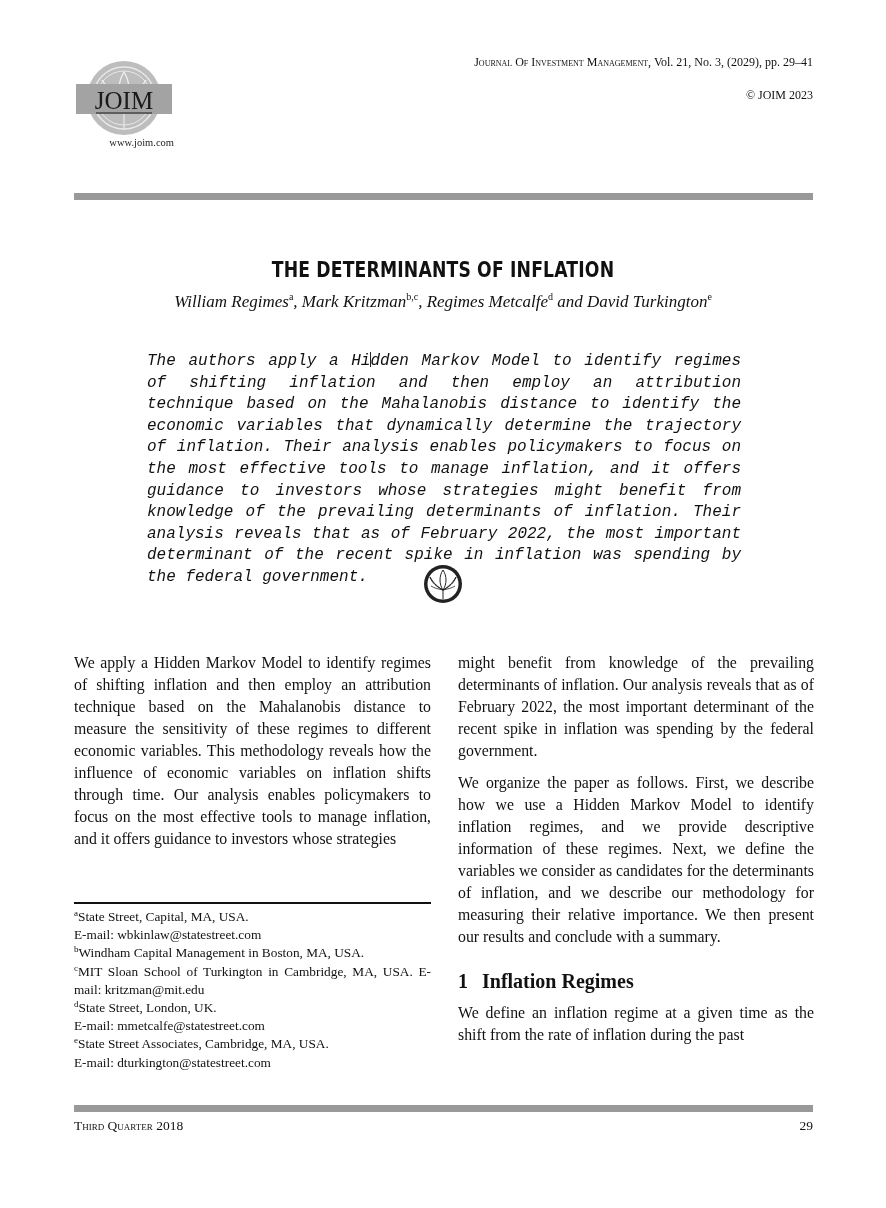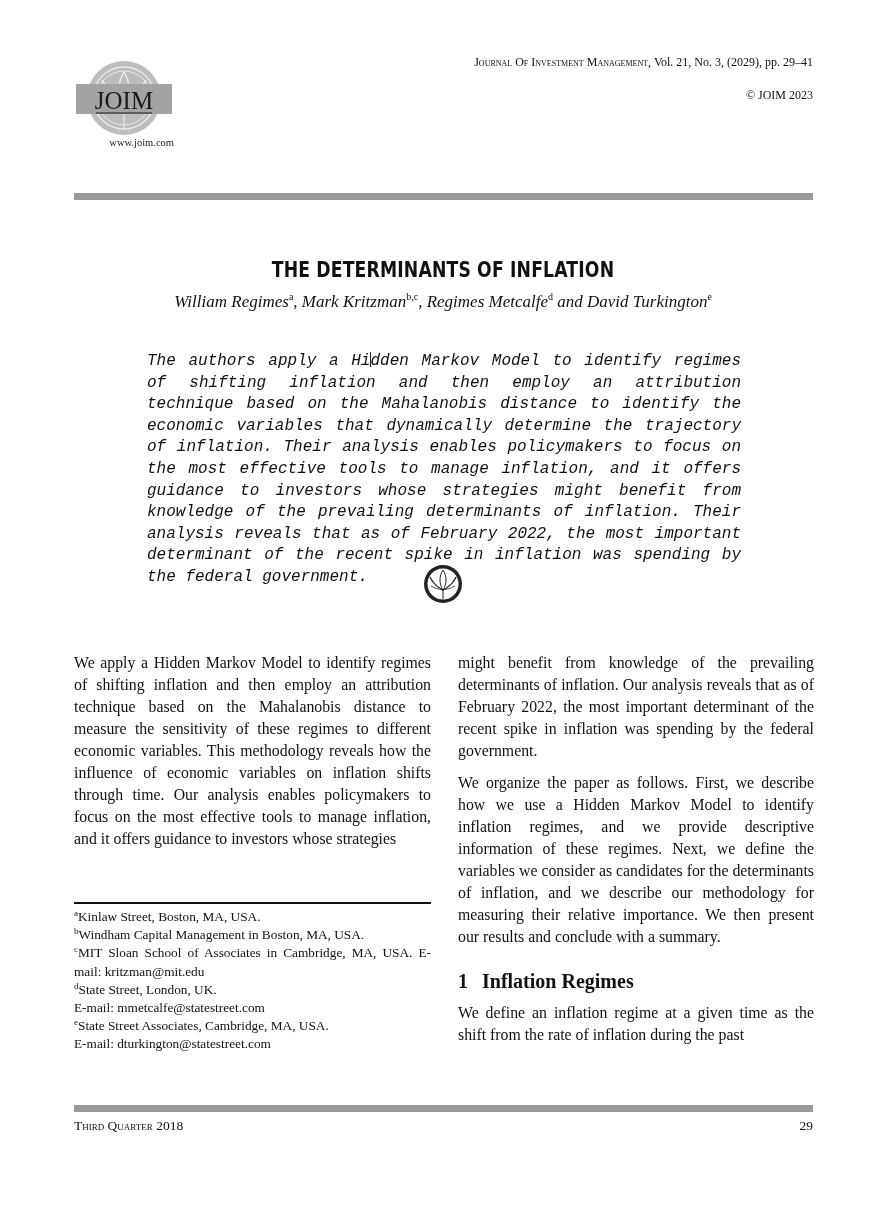--- a/index.html
+++ b/index.html
@@ -80,7 +80,7 @@
 
 <div class="abs fn-rule"></div>
 <div class="abs footnotes">
-  <div><sup>a</sup><span>Kinlaw Street, Boston, MA, USA.</span></div>
+  <div><sup>a</sup><span>State Street, Capital, MA, USA.</span></div>
   <div><sup>b</sup><span>Windham Capital Management in Boston, MA, USA.</span></div>
   <div><sup>c</sup><span>MIT Sloan School of Associates in Cambridge, MA, USA. E-mail: kritzman@mit.edu</span></div>
   <div><sup>d</sup><span>State Street, London, UK.</span></div>

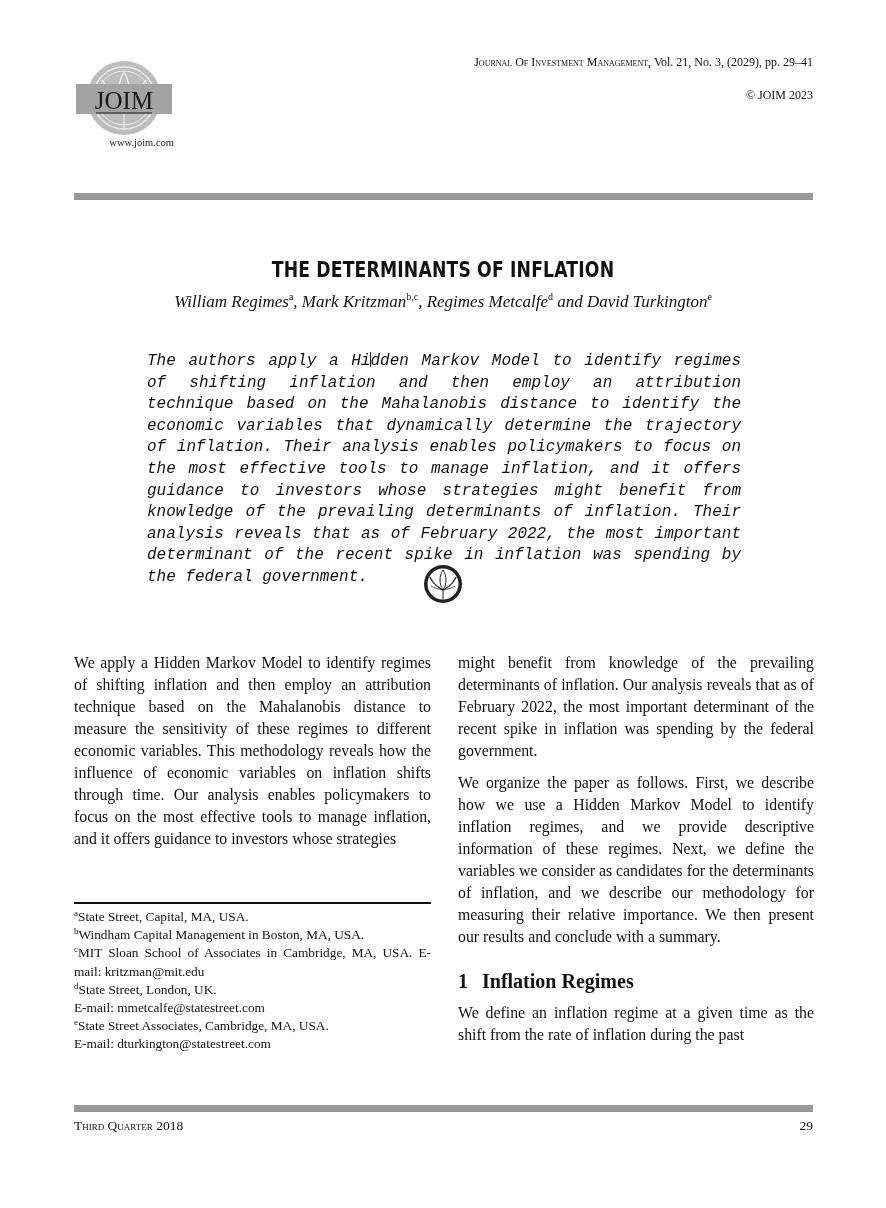--- a/index.html
+++ b/index.html
@@ -81,6 +81,7 @@
 <div class="abs fn-rule"></div>
 <div class="abs footnotes">
   <div><sup>a</sup><span>State Street, Capital, MA, USA.</span></div>
+  <div><sup></sup><span>E-mail: wbkinlaw@statestreet.com</span></div>
   <div><sup>b</sup><span>Windham Capital Management in Boston, MA, USA.</span></div>
   <div><sup>c</sup><span>MIT Sloan School of Associates in Cambridge, MA, USA. E-mail: kritzman@mit.edu</span></div>
   <div><sup>d</sup><span>State Street, London, UK.</span></div>

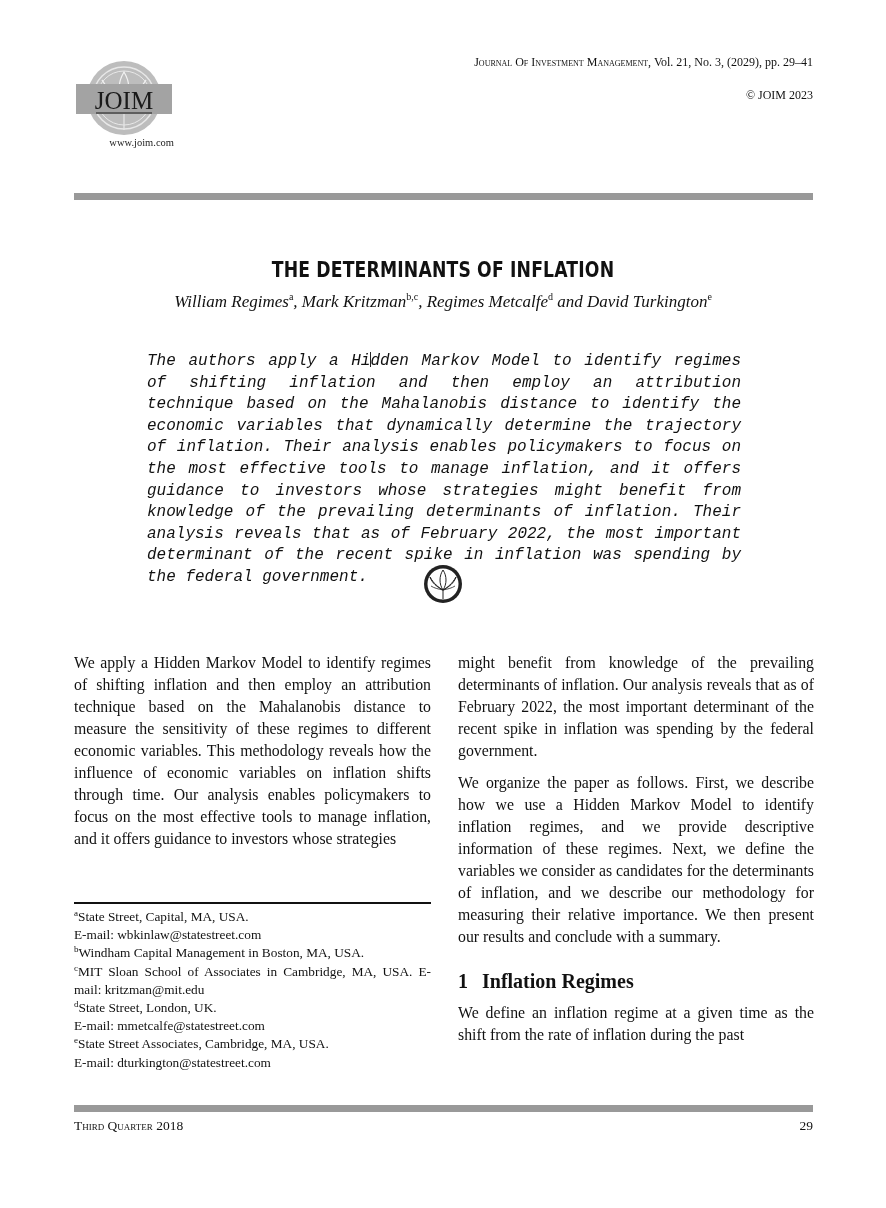--- a/index.html
+++ b/index.html
@@ -83,7 +83,7 @@
   <div><sup>a</sup><span>State Street, Capital, MA, USA.</span></div>
   <div><sup></sup><span>E-mail: wbkinlaw@statestreet.com</span></div>
   <div><sup>b</sup><span>Windham Capital Management in Boston, MA, USA.</span></div>
-  <div><sup>c</sup><span>MIT Sloan School of Associates in Cambridge, MA, USA. E-mail: kritzman@mit.edu</span></div>
+  <div><sup>c</sup><span>MIT Sloan School of Turkington in Cambridge, MA, USA. E-mail: kritzman@mit.edu</span></div>
   <div><sup>d</sup><span>State Street, London, UK.</span></div>
   <div><sup></sup><span>E-mail: mmetcalfe@statestreet.com</span></div>
   <div><sup>e</sup><span>State Street Associates, Cambridge, MA, USA.</span></div>

